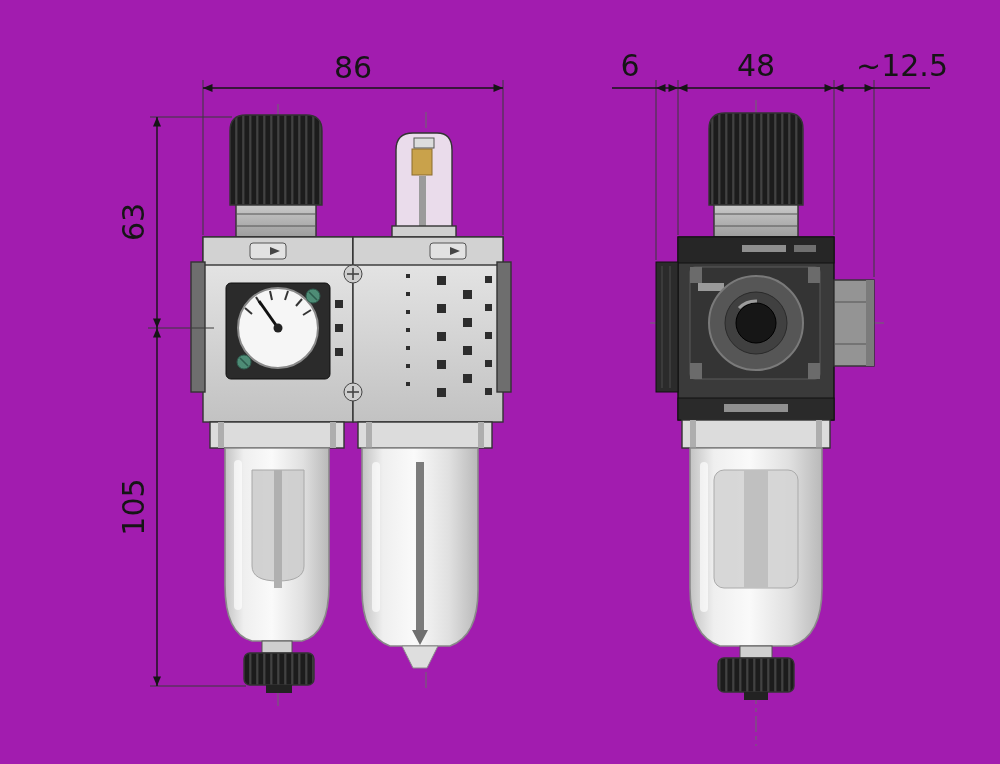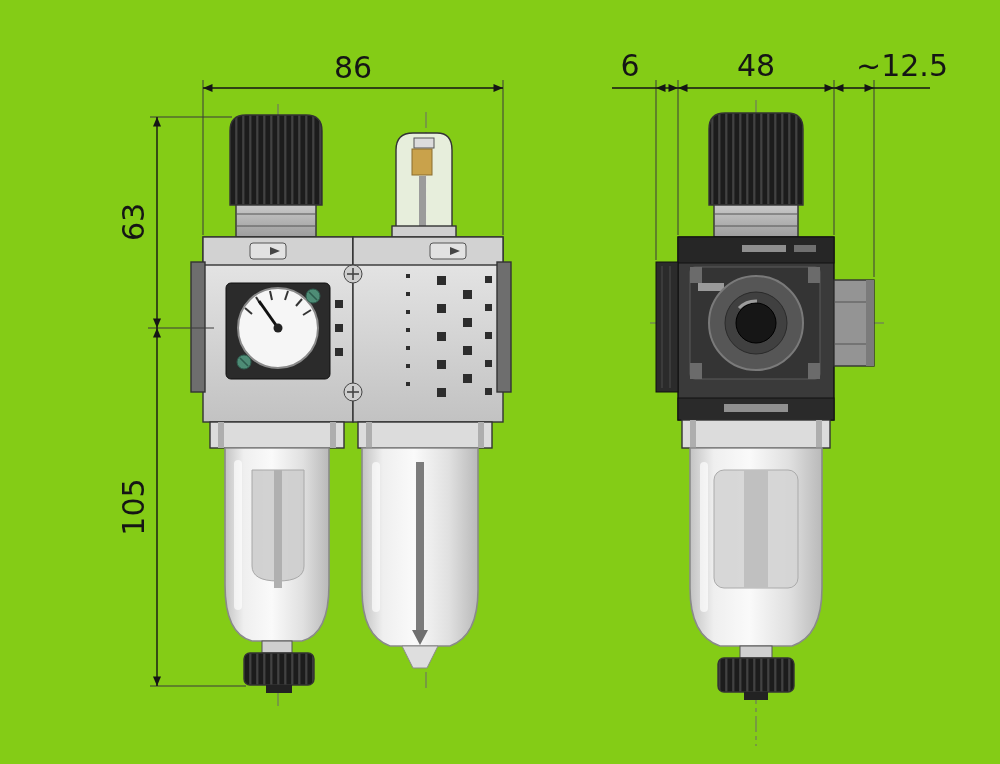--- a/index.html
+++ b/index.html
@@ -3,7 +3,7 @@
 <meta charset="utf-8">
 <style>
   html,body{margin:0;padding:0;background:#ffffff;}
-  .page{position:relative;width:1000px;height:764px;background:#84cc16;overflow:hidden;
+  .page{position:relative;width:1000px;height:764px;background:#a21caf;overflow:hidden;
         font-family:"DejaVu Sans", sans-serif;}
   svg{display:block;}
   text.dim{font-family:"DejaVu Sans", sans-serif;font-size:30px;fill:#151515;}

